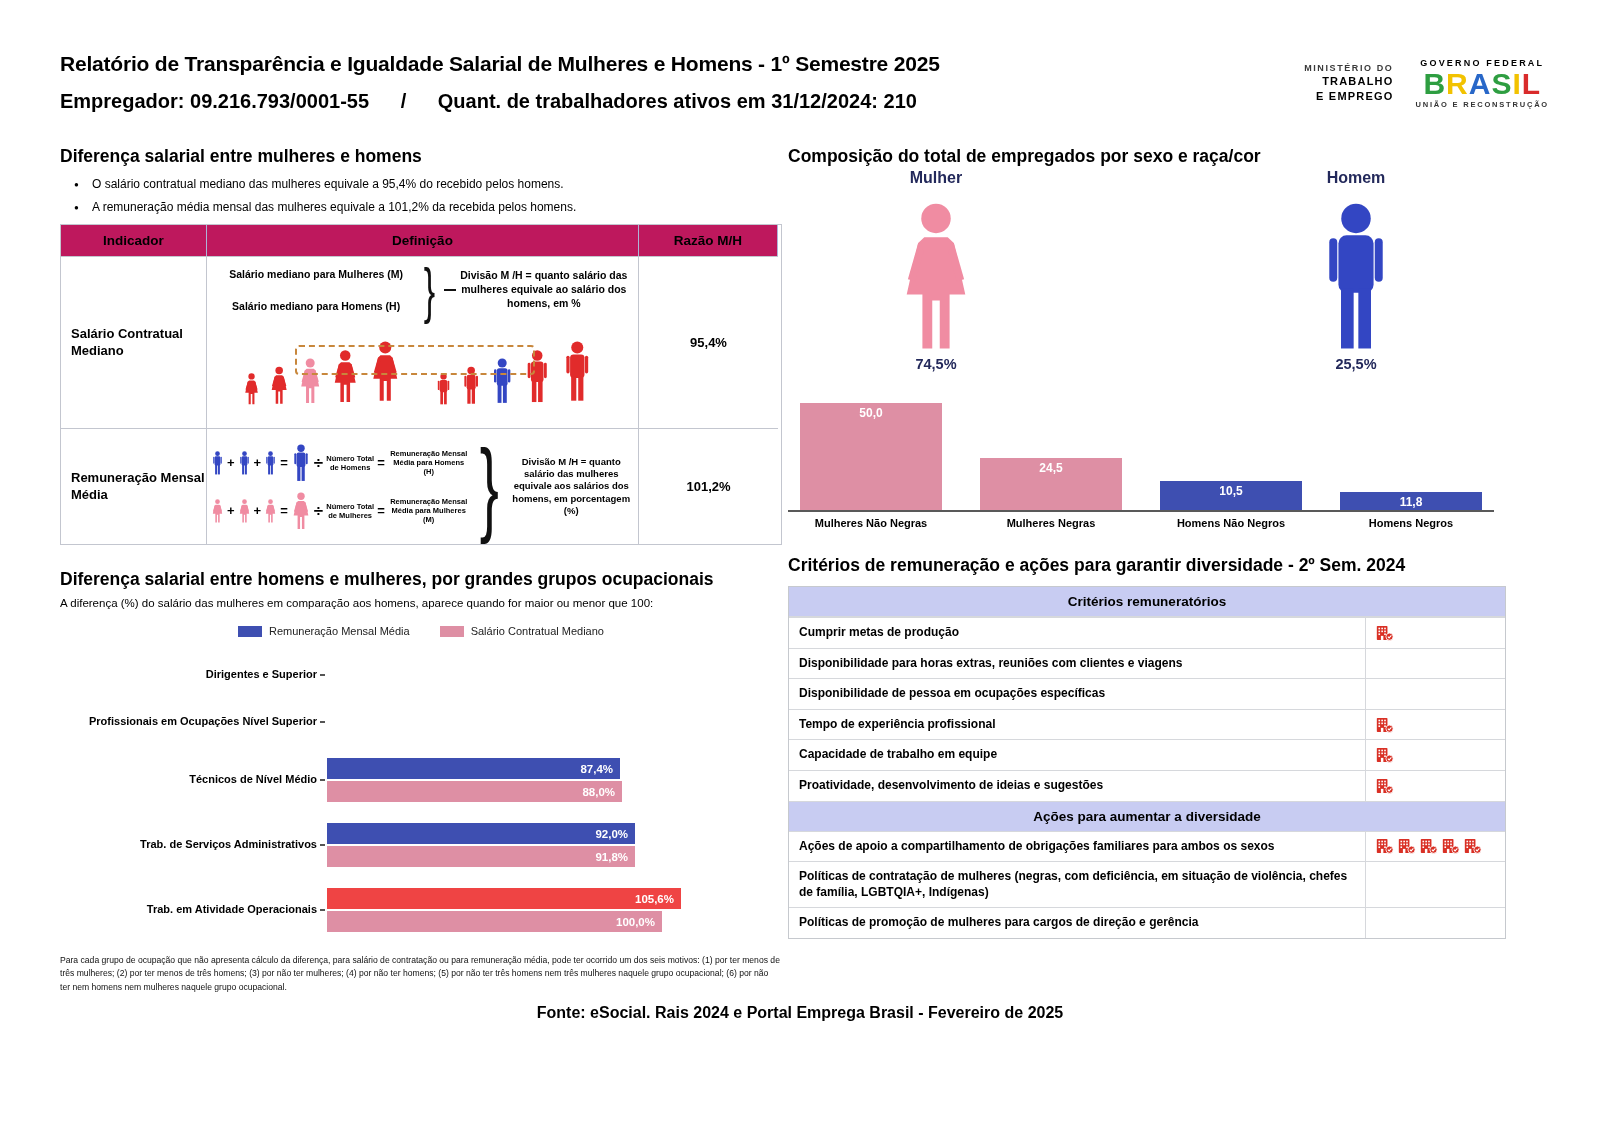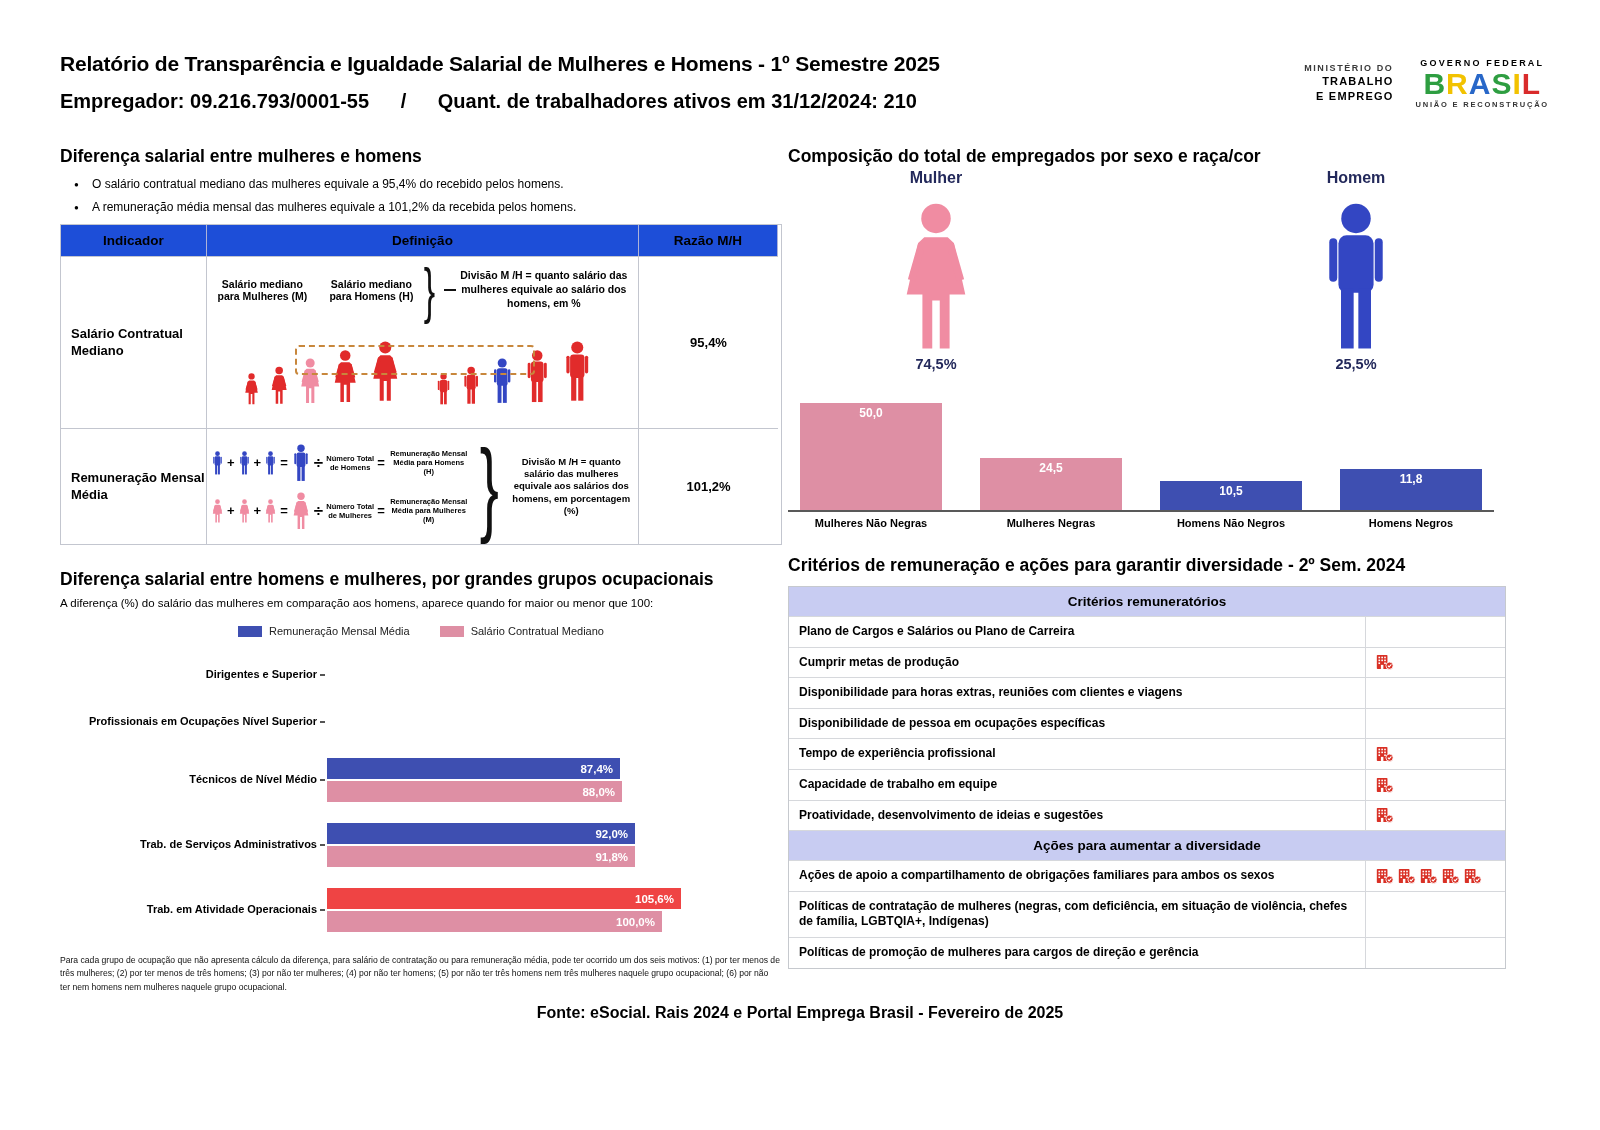--- a/index.html
+++ b/index.html
@@ -31,7 +31,7 @@
   .bullets li::before { content:"●"; font-size:8px; position:absolute; left:0; top:3px; }
 
   .t1 { margin-top:10px; border:1px solid #c3c6cf; display:grid; grid-template-columns:146px 432px 139px; }
-  .t1 .hc { background:#1d4ed8; font-weight:bold; font-size:13.5px; text-align:center; padding:8px 20px; border-right:1px solid #aeb3d8; }
+  .t1 .hc { background:#be185d; font-weight:bold; font-size:13.5px; text-align:center; padding:8px 20px; border-right:1px solid #aeb3d8; }
   .t1 .hc:last-child { border-right:none; }
   .t1 .cell { border-top:1px solid #c3c6cf; border-right:1px solid #c3c6cf; }
   .t1 .cell.last { border-right:none; }

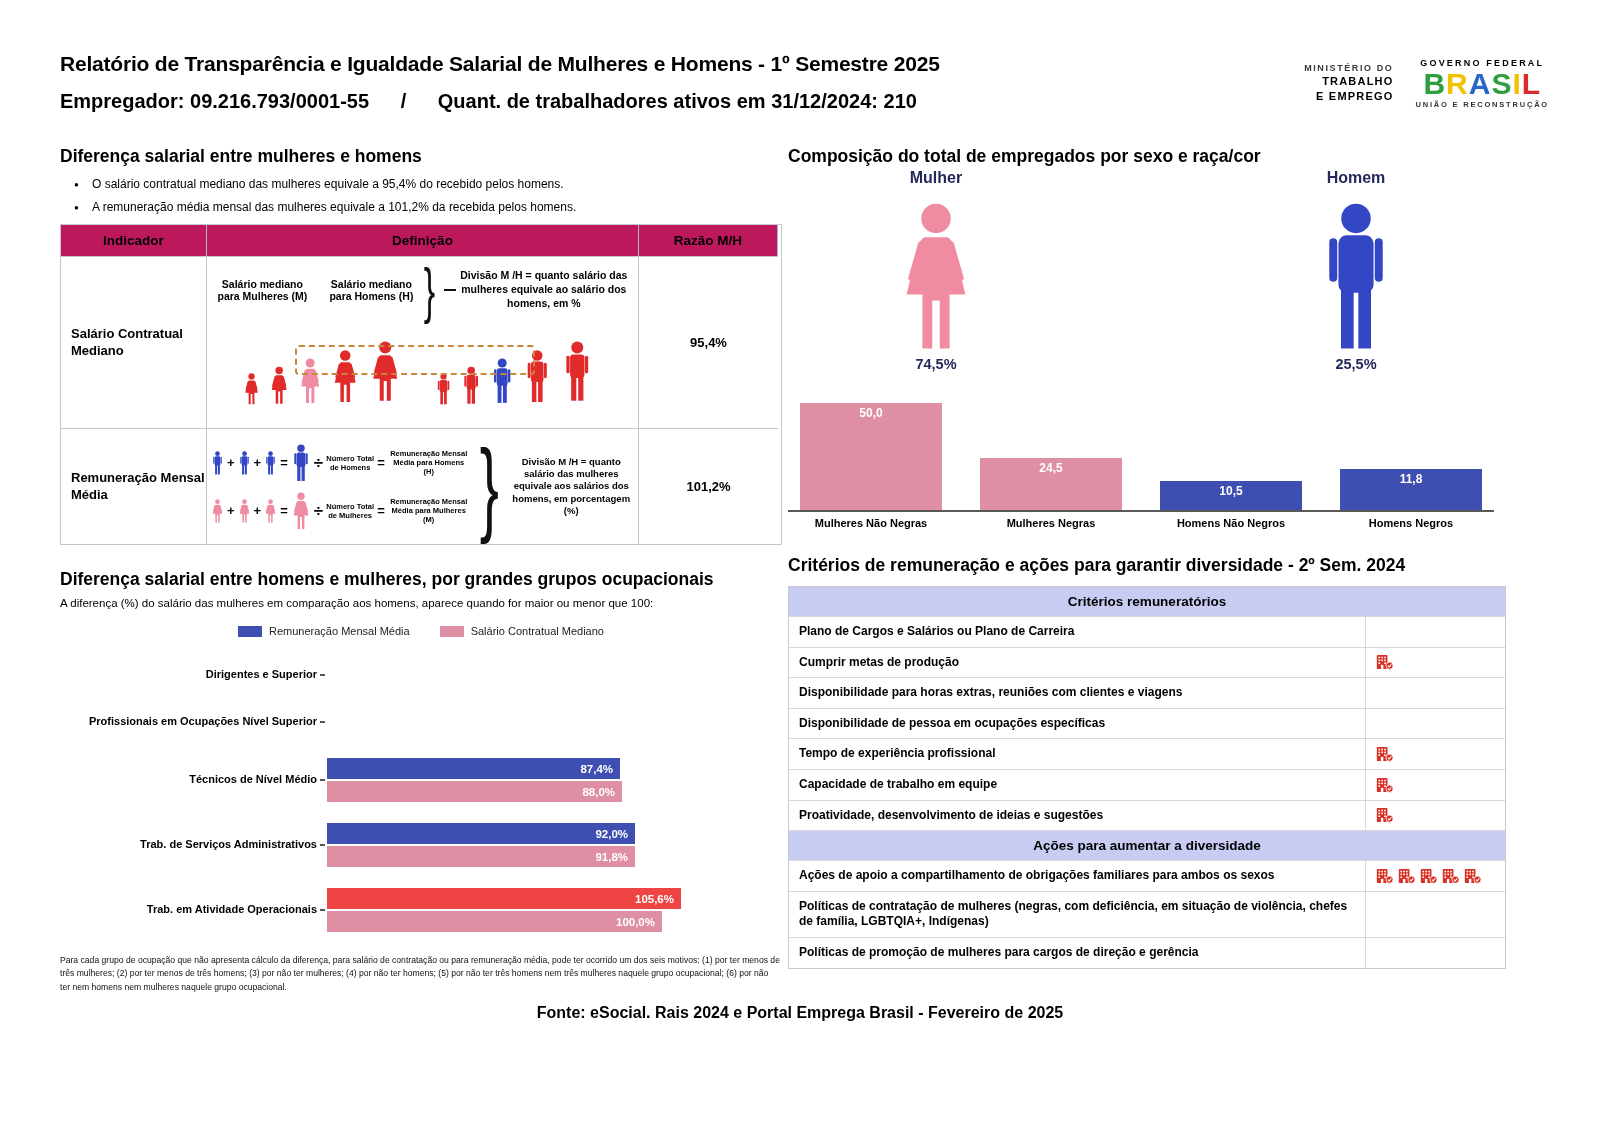--- a/index.html
+++ b/index.html
@@ -40,7 +40,7 @@
 
   .def1 { padding:8px 6px 6px 6px; }
   .def1-top { display:flex; align-items:center; justify-content:center; gap:4px; }
-  .def1-labels { display:flex; flex-direction:row; gap:20px; width:198px; text-align:center; }
+  .def1-labels { display:flex; flex-direction:column; gap:20px; width:198px; text-align:center; }
   .def1-labels div { font-size:10.5px; font-weight:bold; }
   .brace { font-weight:400; color:#111; transform:scaleX(0.55); display:inline-block; line-height:0.8; }
   .brace.b1 { font-size:62px; }

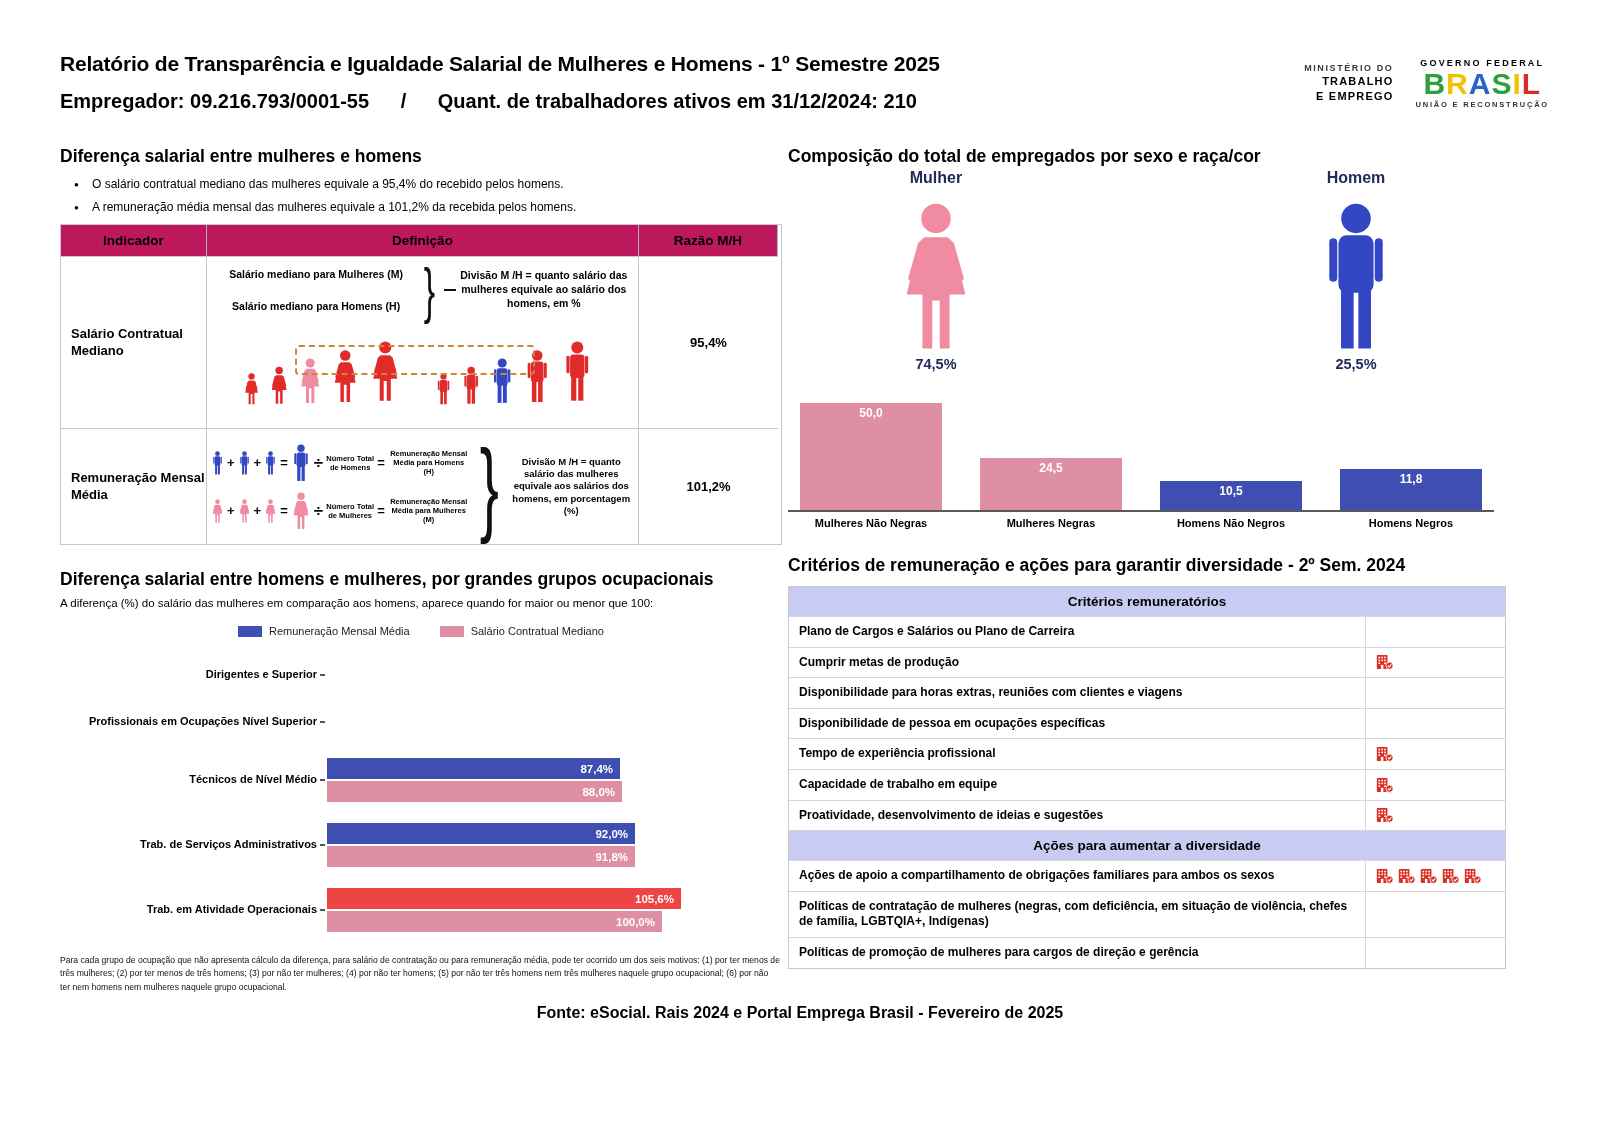--- a/index.html
+++ b/index.html
@@ -400,7 +400,7 @@
           <div class="comp-bar" style="background:#de8fa4;height:107px">50,0</div>
           <div class="comp-bar" style="background:#de8fa4;height:52px">24,5</div>
           <div class="comp-bar" style="background:#3e4fb1;height:29px">10,5</div>
-          <div class="comp-bar" style="background:#3e4fb1;height:41px">11,8</div>
+          <div class="comp-bar" style="background:#3e4fb1;height:18px">11,8</div>
         </div>
       <div class="comp-cats" id="comp-cats">
           <div class="comp-cat">Mulheres Não Negras</div>

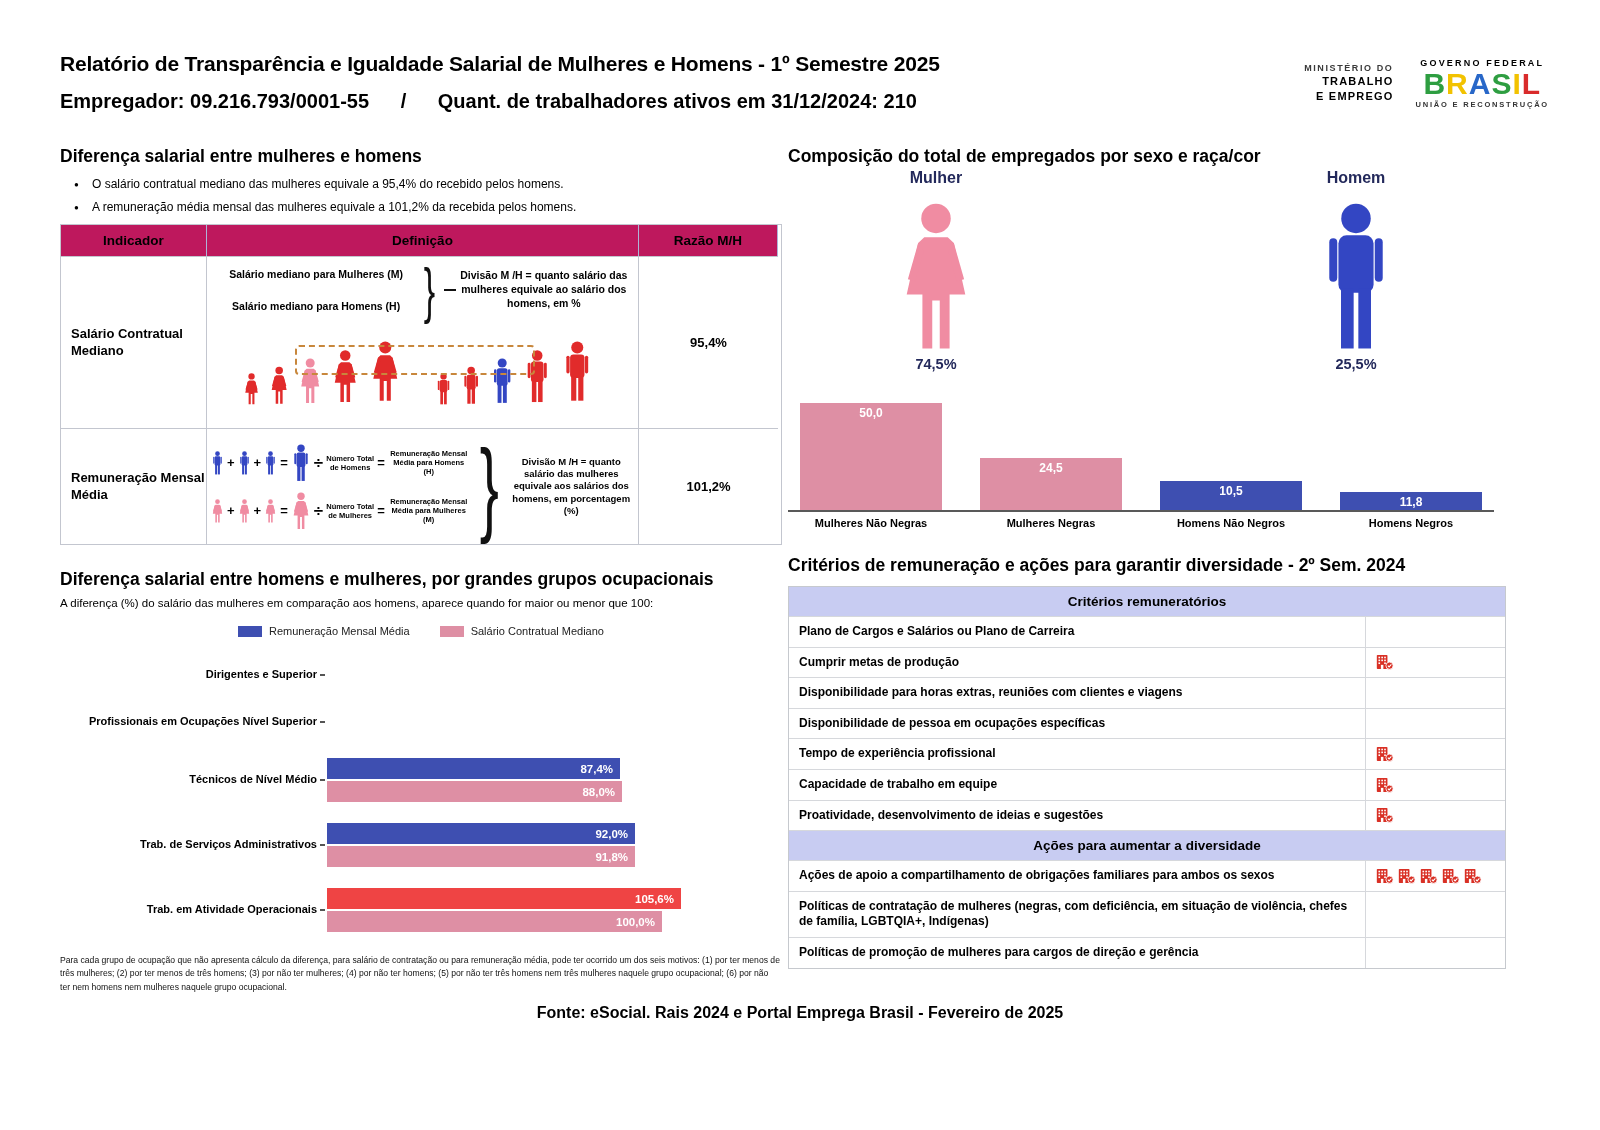--- a/index.html
+++ b/index.html
@@ -414,7 +414,6 @@
     <div class="t2" id="criteria-table">
         <div class="sect">Critérios remuneratórios</div>
         <div class="row">
-    <div class="lab">Plano de Cargos e Salários ou Plano de Carreira</div>
     <div class="ic"></div>
         </div>
         <div class="row">

